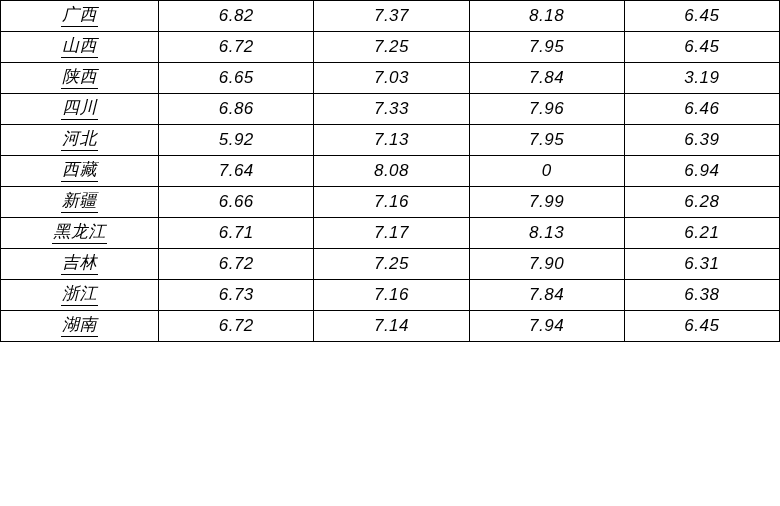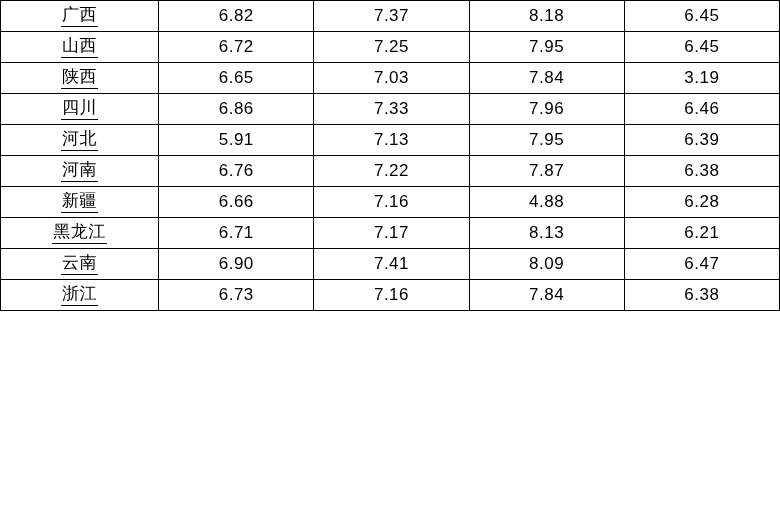--- a/index.html
+++ b/index.html
@@ -19,6 +19,7 @@
     table-layout: fixed;
     width: 780px;
     margin: 0;
+    font-style: italic;
   }
   .price-table td {
     border: 1px solid #000000;

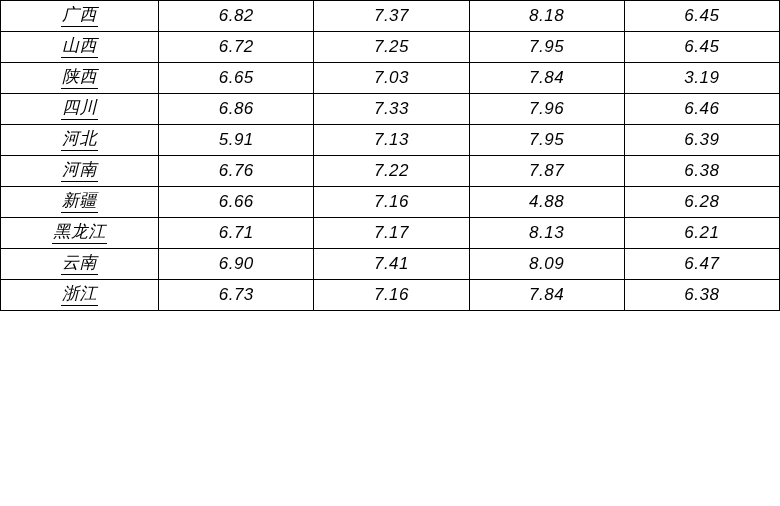--- a/index.html
+++ b/index.html
@@ -91,7 +91,7 @@
       </tr>
       <tr>
         <td class="region-cell"><span class="region-label">河北</span></td>
-        <td class="value-cell">5.91</td>
+        <td class="value-cell">5.92</td>
         <td class="value-cell">7.13</td>
         <td class="value-cell">7.95</td>
         <td class="value-cell">6.39</td>

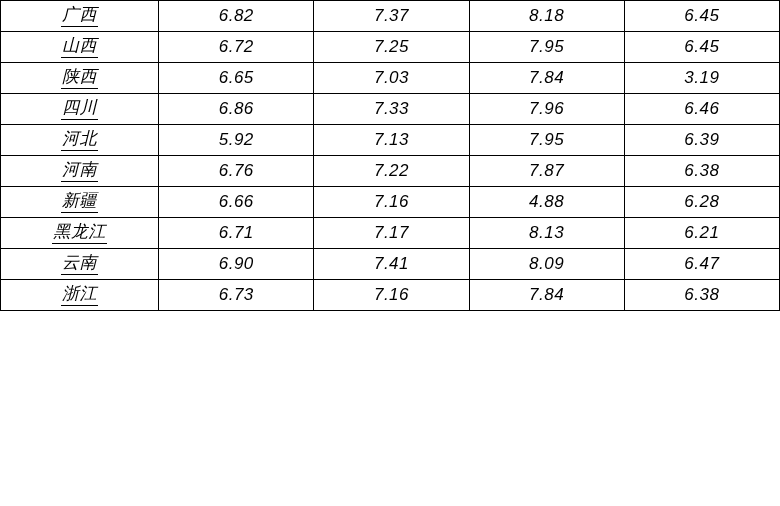--- a/index.html
+++ b/index.html
@@ -97,6 +97,13 @@
         <td class="value-cell">6.39</td>
       </tr>
       <tr>
+        <td class="region-cell"><span class="region-label">西藏</span></td>
+        <td class="value-cell">7.64</td>
+        <td class="value-cell">8.08</td>
+        <td class="value-cell">0</td>
+        <td class="value-cell">6.94</td>
+      </tr>
+      <tr>
         <td class="region-cell"><span class="region-label">河南</span></td>
         <td class="value-cell">6.76</td>
         <td class="value-cell">7.22</td>

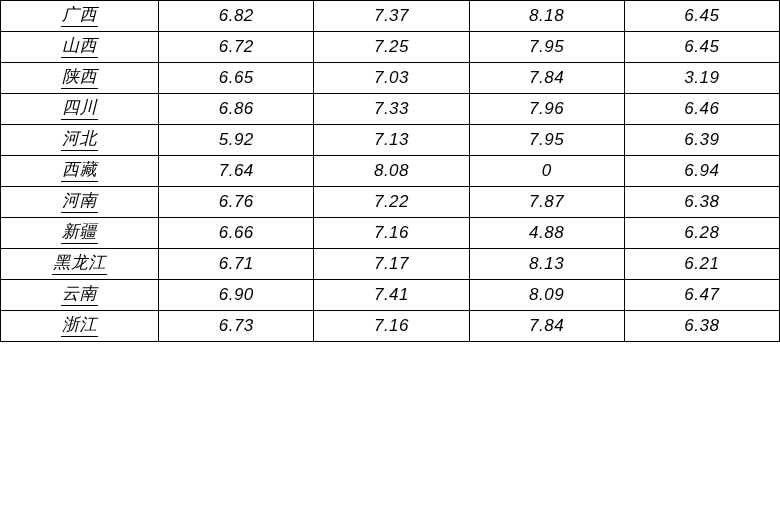--- a/index.html
+++ b/index.html
@@ -104,13 +104,6 @@
         <td class="value-cell">6.94</td>
       </tr>
       <tr>
-        <td class="region-cell"><span class="region-label">河南</span></td>
-        <td class="value-cell">6.76</td>
-        <td class="value-cell">7.22</td>
-        <td class="value-cell">7.87</td>
-        <td class="value-cell">6.38</td>
-      </tr>
-      <tr>
         <td class="region-cell"><span class="region-label">新疆</span></td>
         <td class="value-cell">6.66</td>
         <td class="value-cell">7.16</td>

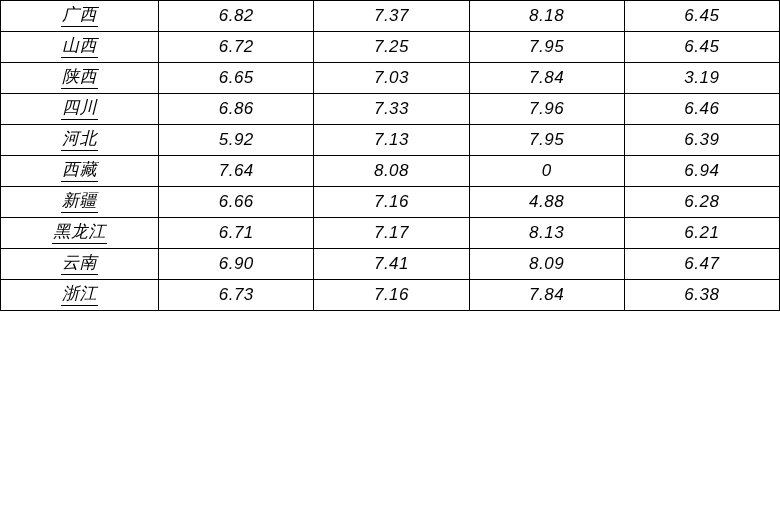--- a/index.html
+++ b/index.html
@@ -107,7 +107,7 @@
         <td class="region-cell"><span class="region-label">新疆</span></td>
         <td class="value-cell">6.66</td>
         <td class="value-cell">7.16</td>
-        <td class="value-cell">4.88</td>
+        <td class="value-cell">7.99</td>
         <td class="value-cell">6.28</td>
       </tr>
       <tr>

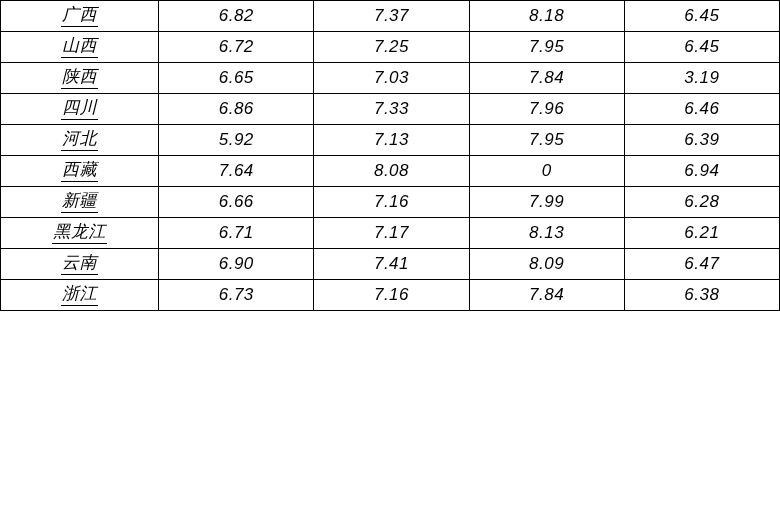--- a/index.html
+++ b/index.html
@@ -118,6 +118,13 @@
         <td class="value-cell">6.21</td>
       </tr>
       <tr>
+        <td class="region-cell"><span class="region-label">吉林</span></td>
+        <td class="value-cell">6.72</td>
+        <td class="value-cell">7.25</td>
+        <td class="value-cell">7.90</td>
+        <td class="value-cell">6.31</td>
+      </tr>
+      <tr>
         <td class="region-cell"><span class="region-label">云南</span></td>
         <td class="value-cell">6.90</td>
         <td class="value-cell">7.41</td>

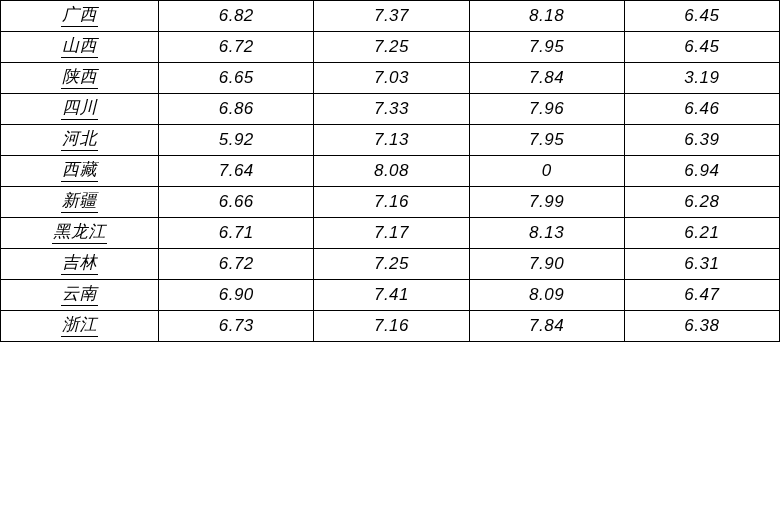--- a/index.html
+++ b/index.html
@@ -125,13 +125,6 @@
         <td class="value-cell">6.31</td>
       </tr>
       <tr>
-        <td class="region-cell"><span class="region-label">云南</span></td>
-        <td class="value-cell">6.90</td>
-        <td class="value-cell">7.41</td>
-        <td class="value-cell">8.09</td>
-        <td class="value-cell">6.47</td>
-      </tr>
-      <tr>
         <td class="region-cell"><span class="region-label">浙江</span></td>
         <td class="value-cell">6.73</td>
         <td class="value-cell">7.16</td>

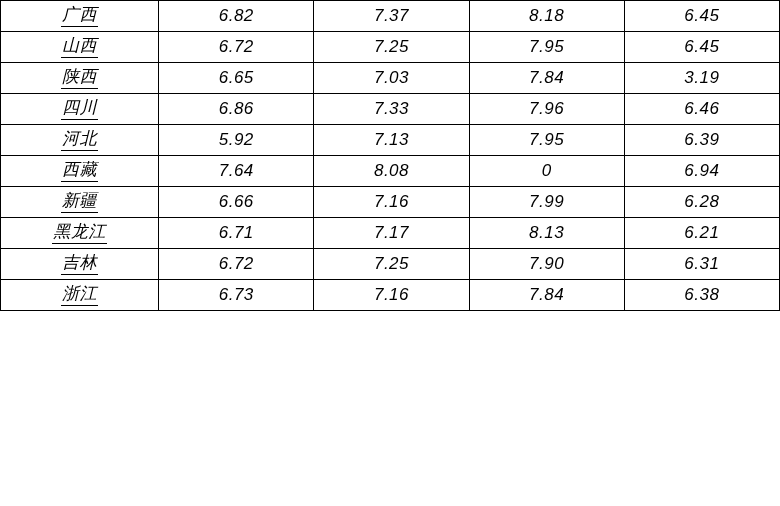--- a/index.html
+++ b/index.html
@@ -131,6 +131,13 @@
         <td class="value-cell">7.84</td>
         <td class="value-cell">6.38</td>
       </tr>
+      <tr>
+        <td class="region-cell"><span class="region-label">湖南</span></td>
+        <td class="value-cell">6.72</td>
+        <td class="value-cell">7.14</td>
+        <td class="value-cell">7.94</td>
+        <td class="value-cell">6.45</td>
+      </tr>
     </tbody>
 </table>
 

